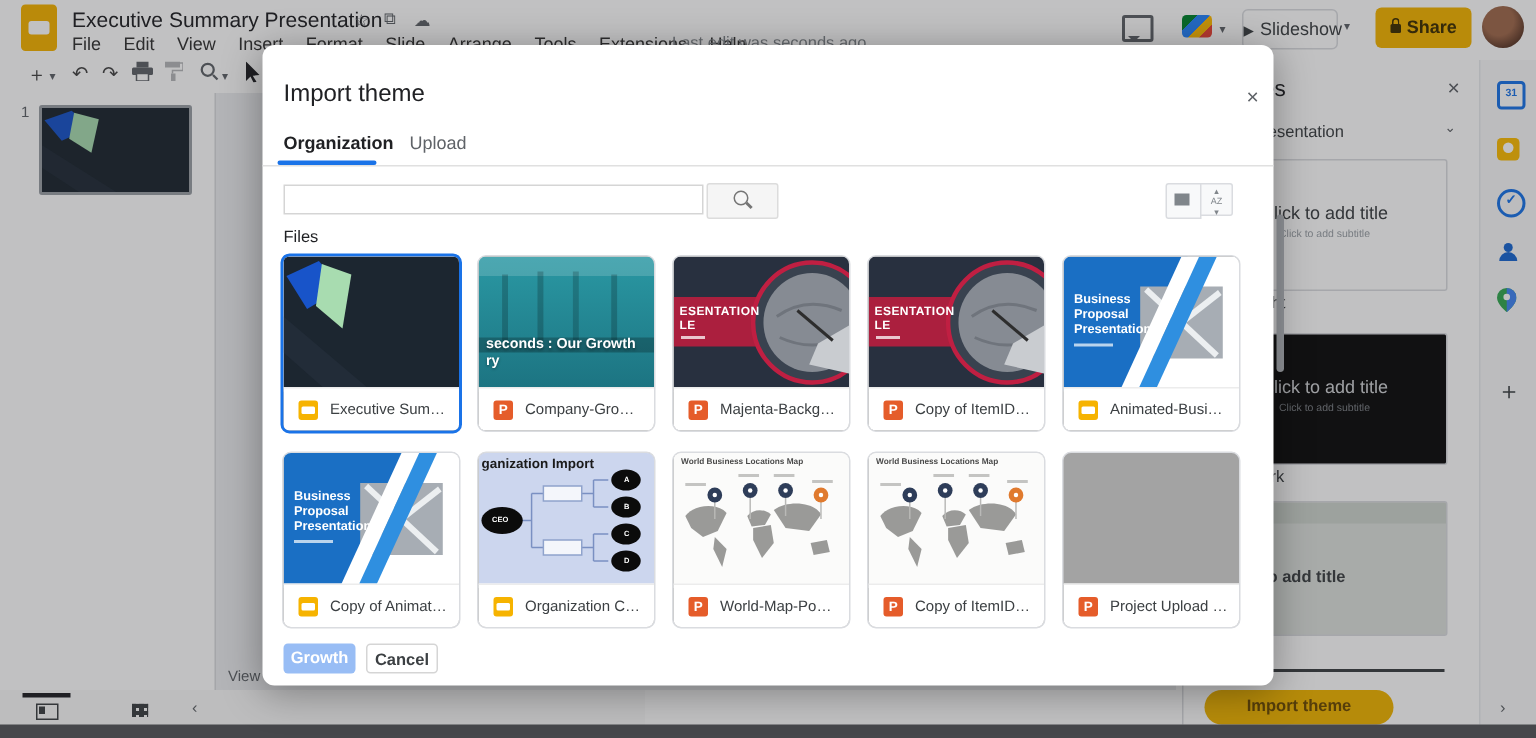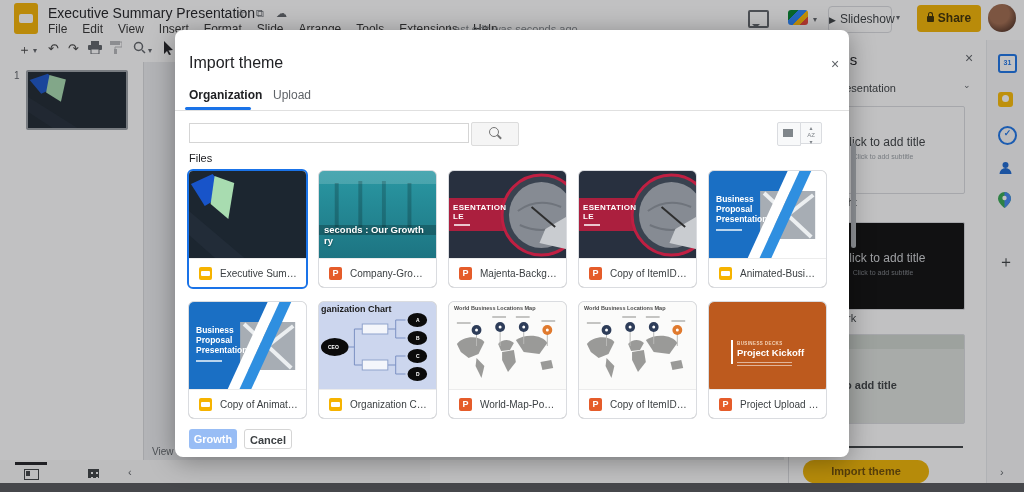--- a/index.html
+++ b/index.html
@@ -417,7 +417,7 @@
     <ellipse cx="100" cy="54" rx="10" ry="7" fill="#0b0b0b"></ellipse>
     <ellipse cx="100" cy="72" rx="10" ry="7" fill="#0b0b0b"></ellipse>
   </svg>
-  <div class="t-ov oc-title">ganization Chart</div>
+  <div class="t-ov oc-title">ganization Import</div>
   <span class="oc-n oc-n0">CEO</span>
             <span class="oc-n oc-n1">A</span>
             <span class="oc-n oc-n2">B</span>

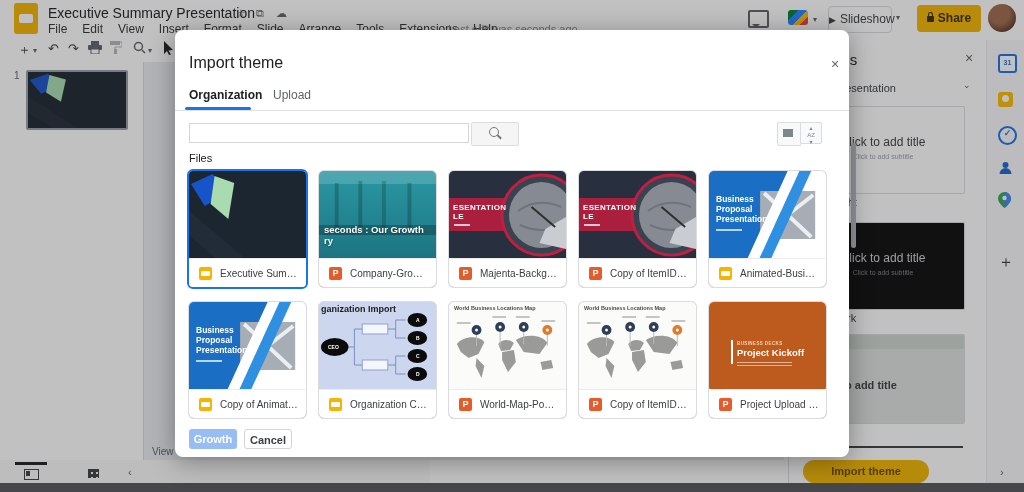--- a/index.html
+++ b/index.html
@@ -514,15 +514,6 @@
     </div>
   </div>
         <div class="card">
-    <div class="thumb">
-  <svg viewBox="0 0 119 90" preserveAspectRatio="none">
-    <rect width="119" height="90" rx="5" fill="#bd5a1e"></rect>
-  </svg>
-  <div class="kf-line"></div>
-  <div class="t-ov kf-sub">BUSINESS DECKS</div>
-  <div class="t-ov kf-title">Project Kickoff</div>
-  <div class="kf-bars"></div>
-</div>
     <div class="card-label-bar">
       <span class="fic fic-ppt">P</span>
       <span class="card-label">Project Upload Pr...</span>

